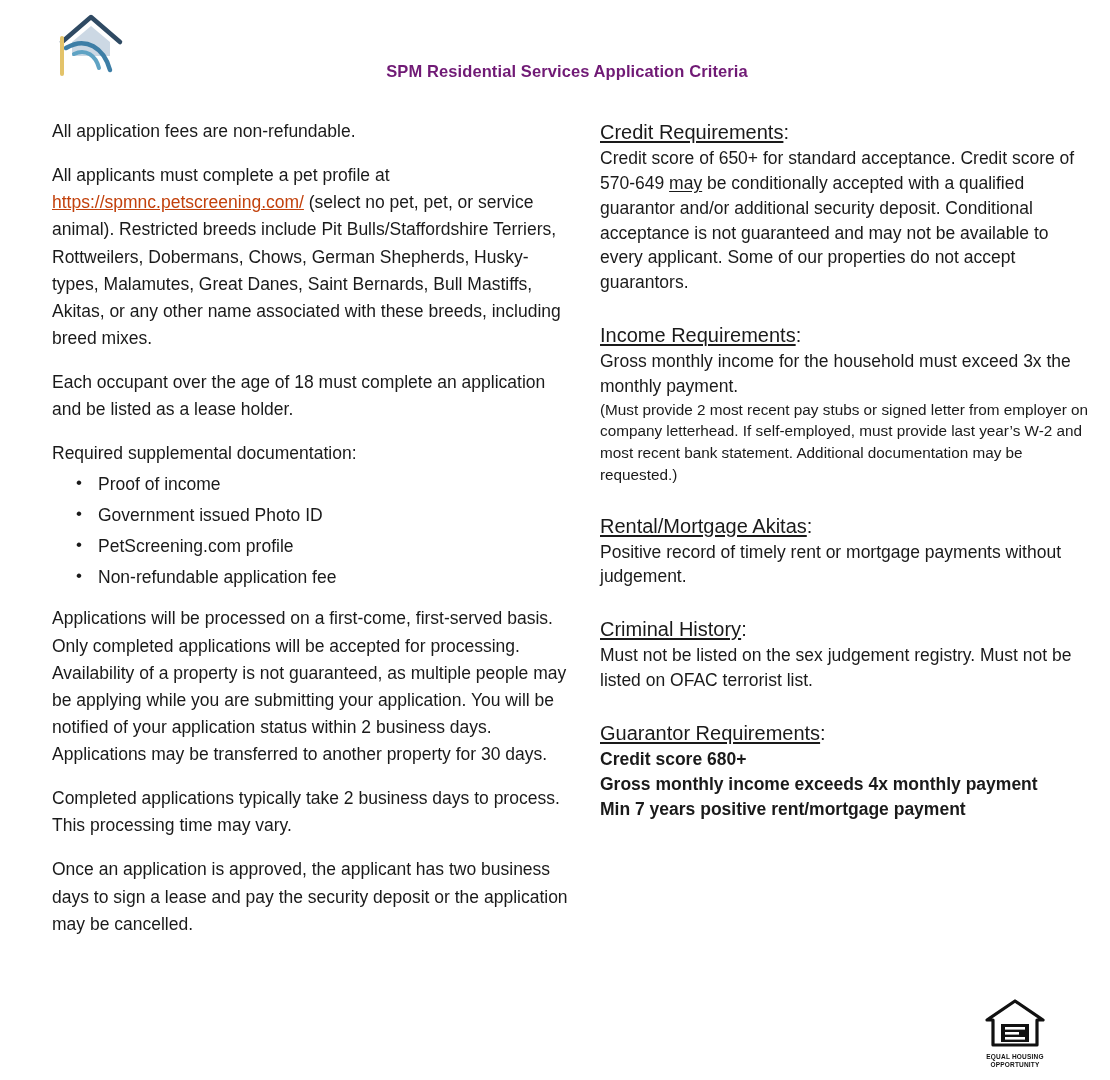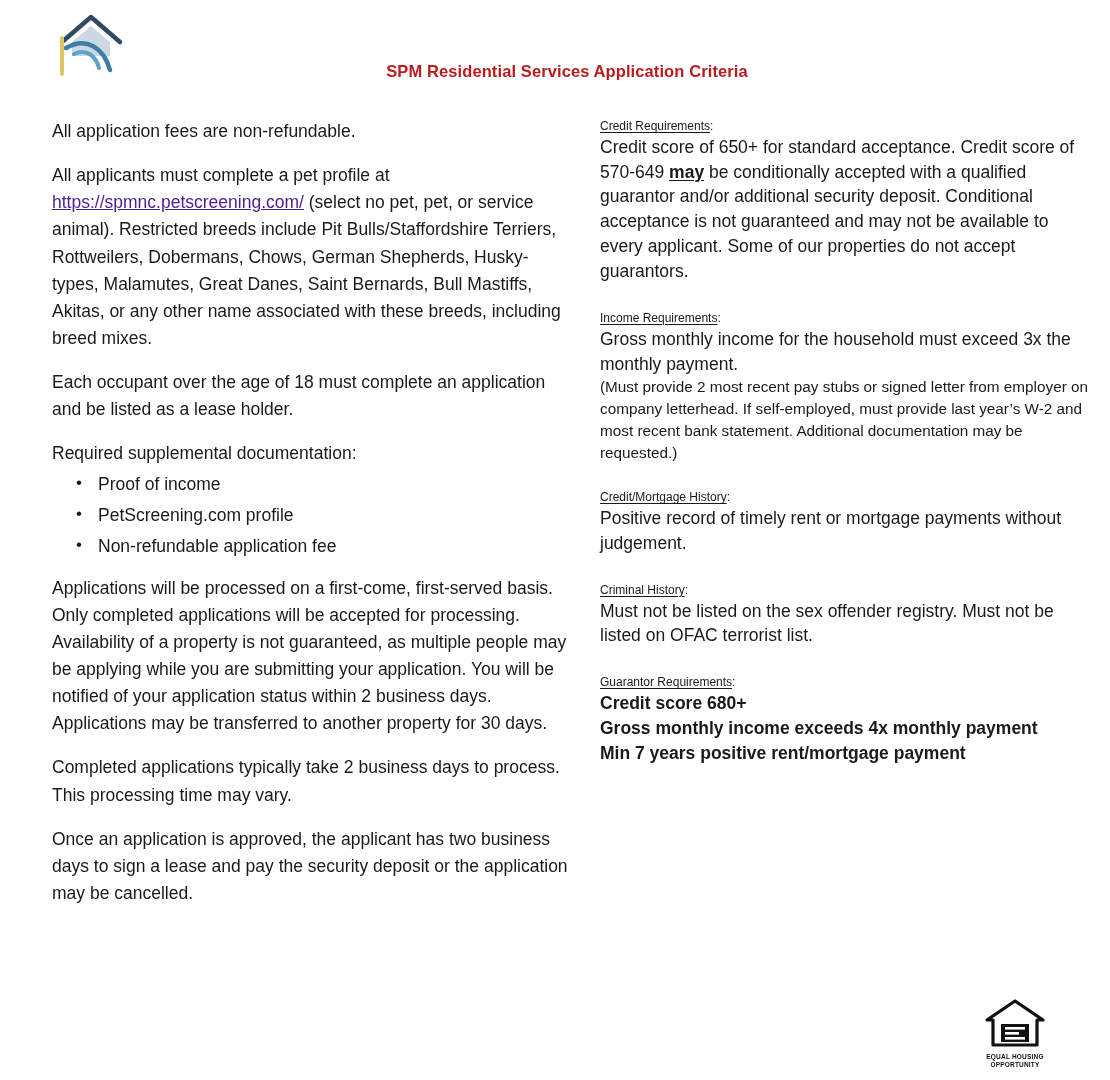--- a/index.html
+++ b/index.html
@@ -36,7 +36,7 @@
     text-align: center;
     font-size: 16.5px;
     font-weight: bold;
-    color: #b91c1c;
+    color: #701a75;
     text-decoration: underline;
     text-underline-offset: 3px;
     letter-spacing: 0.1px;

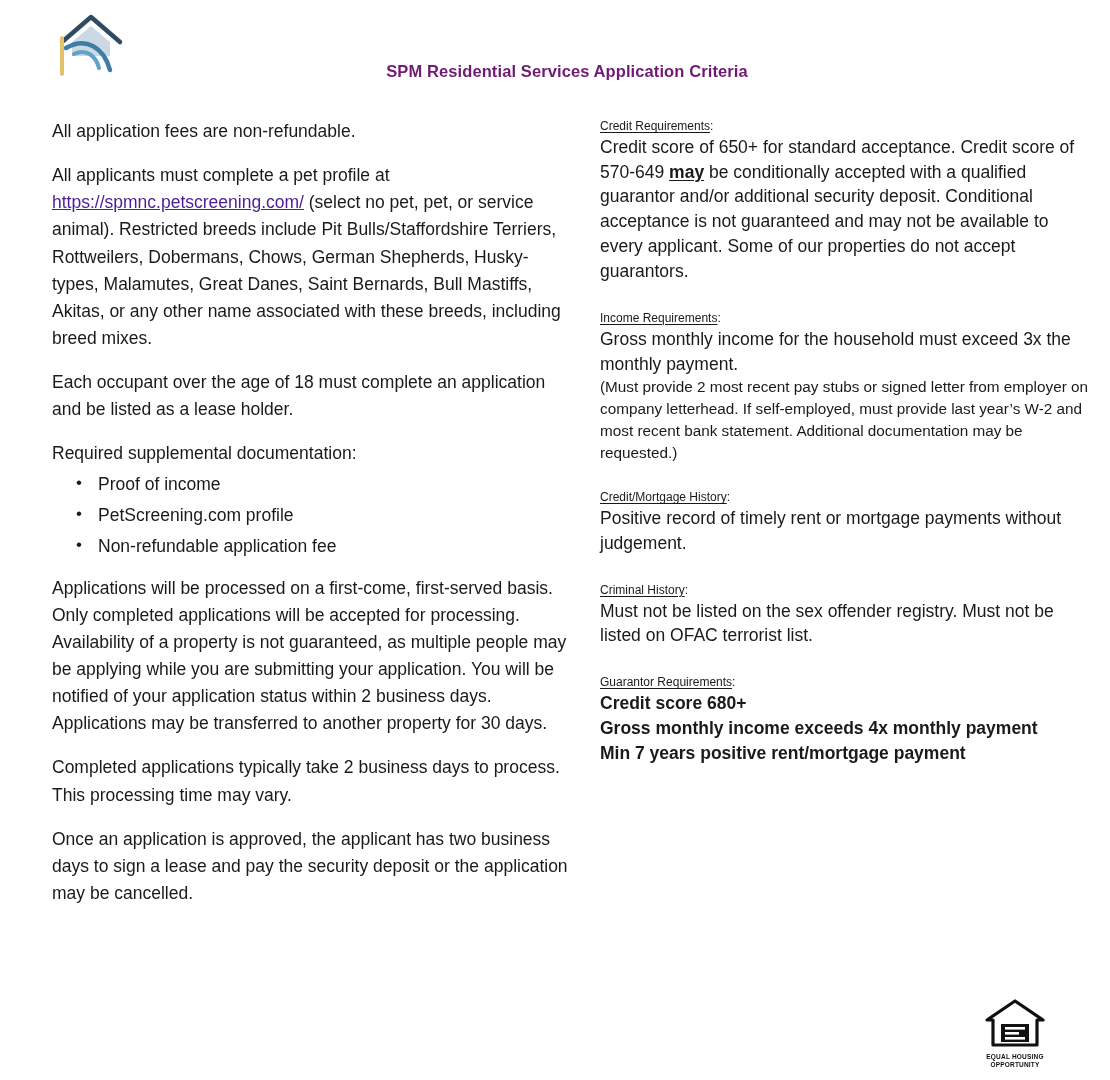--- a/index.html
+++ b/index.html
@@ -105,7 +105,7 @@
     margin-bottom: 26px;
   }
   .section-heading {
-    font-size: 12px;
+    font-size: 20px;
     line-height: 1.4;
   }
   .section-heading .underlined {

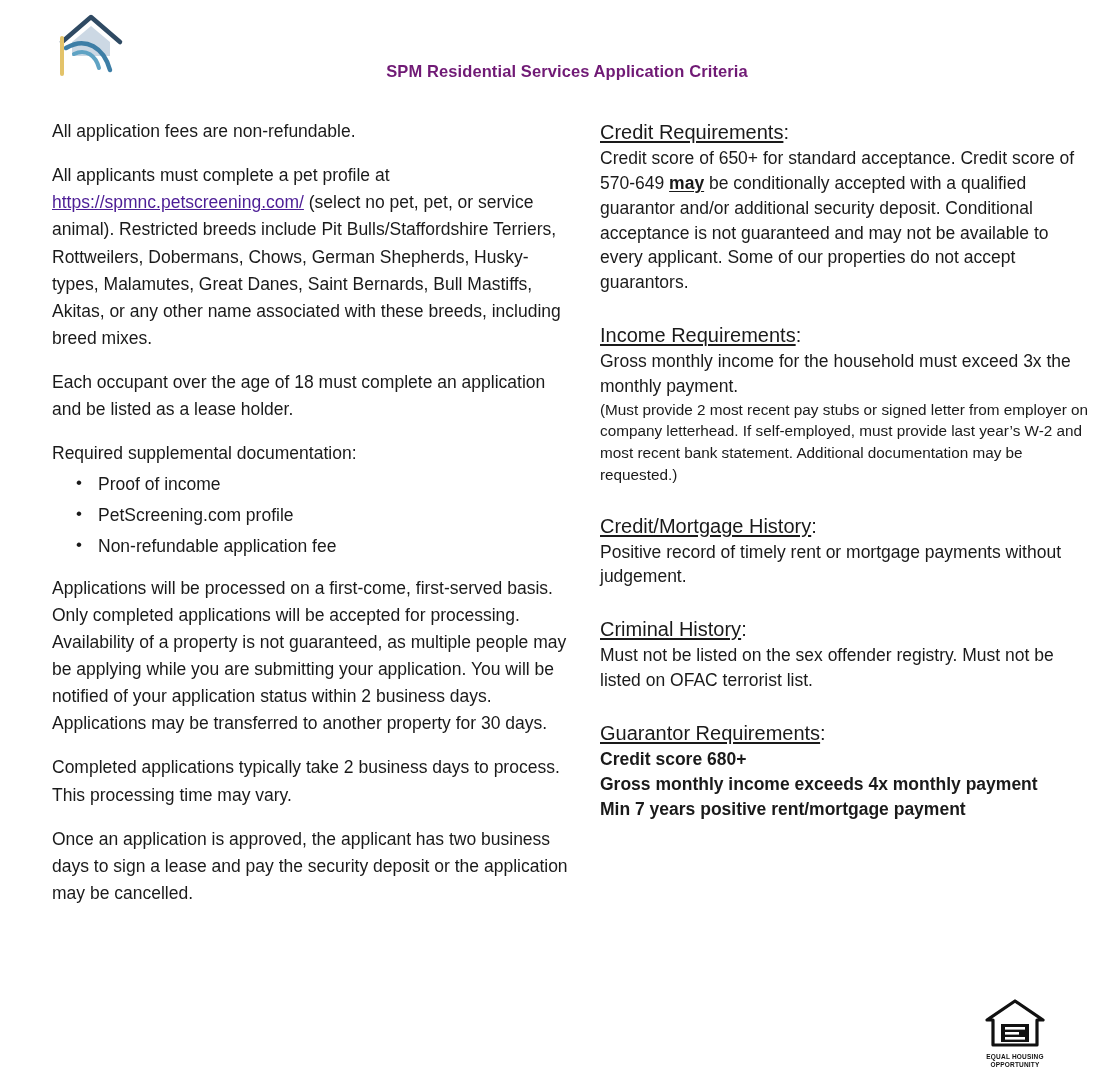--- a/index.html
+++ b/index.html
@@ -121,7 +121,7 @@
     line-height: 1.42;
   }
   .bold-underline {
-    font-weight: bold;
+    font-weight: normal;
     text-decoration: underline;
     text-underline-offset: 2px;
   }

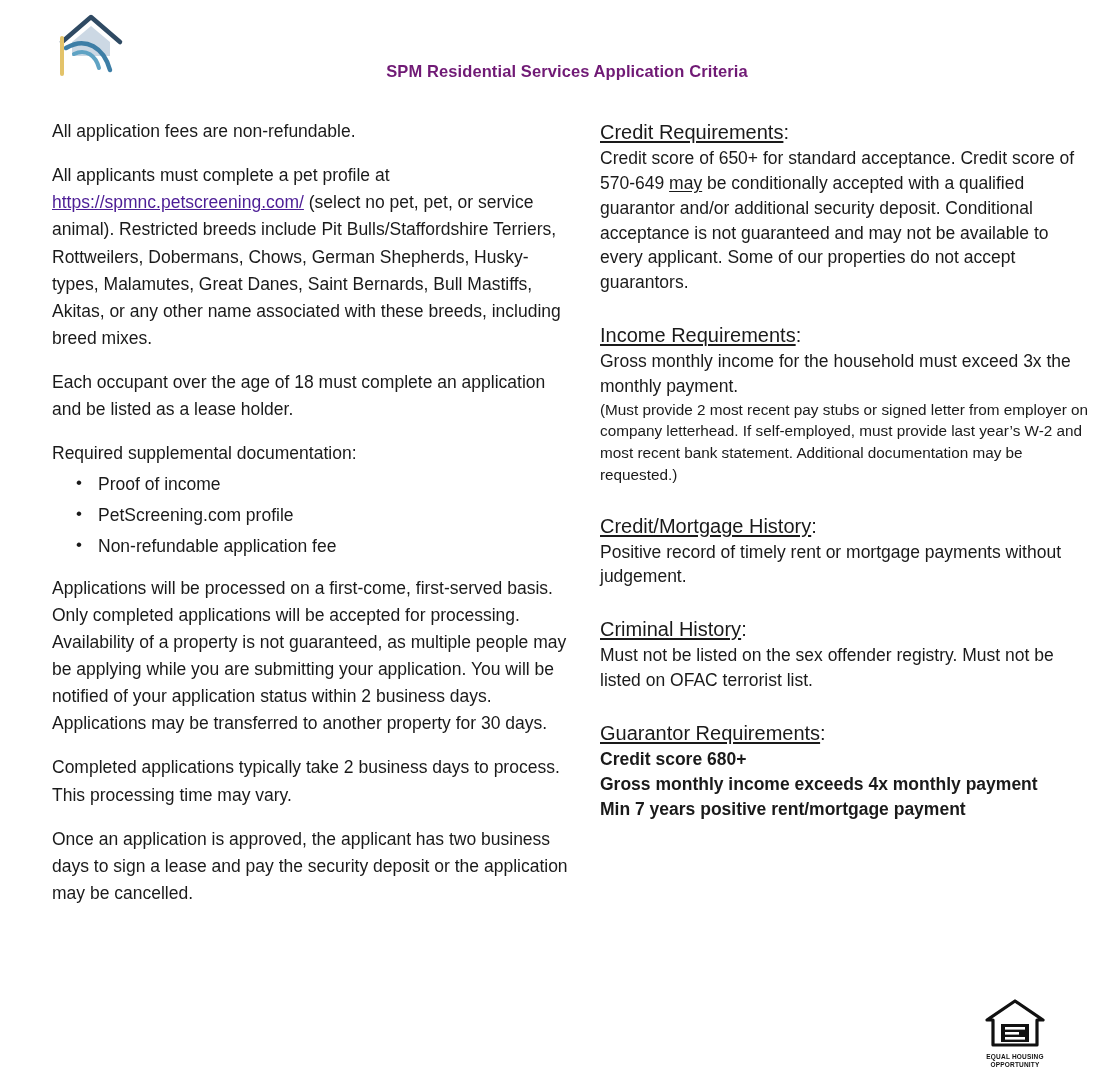--- a/index.html
+++ b/index.html
@@ -77,7 +77,7 @@
     margin-bottom: 6px;
   }
   a.link {
-    color: #4c1d95;
+    color: #c2410c;
     text-decoration: underline;
   }
 

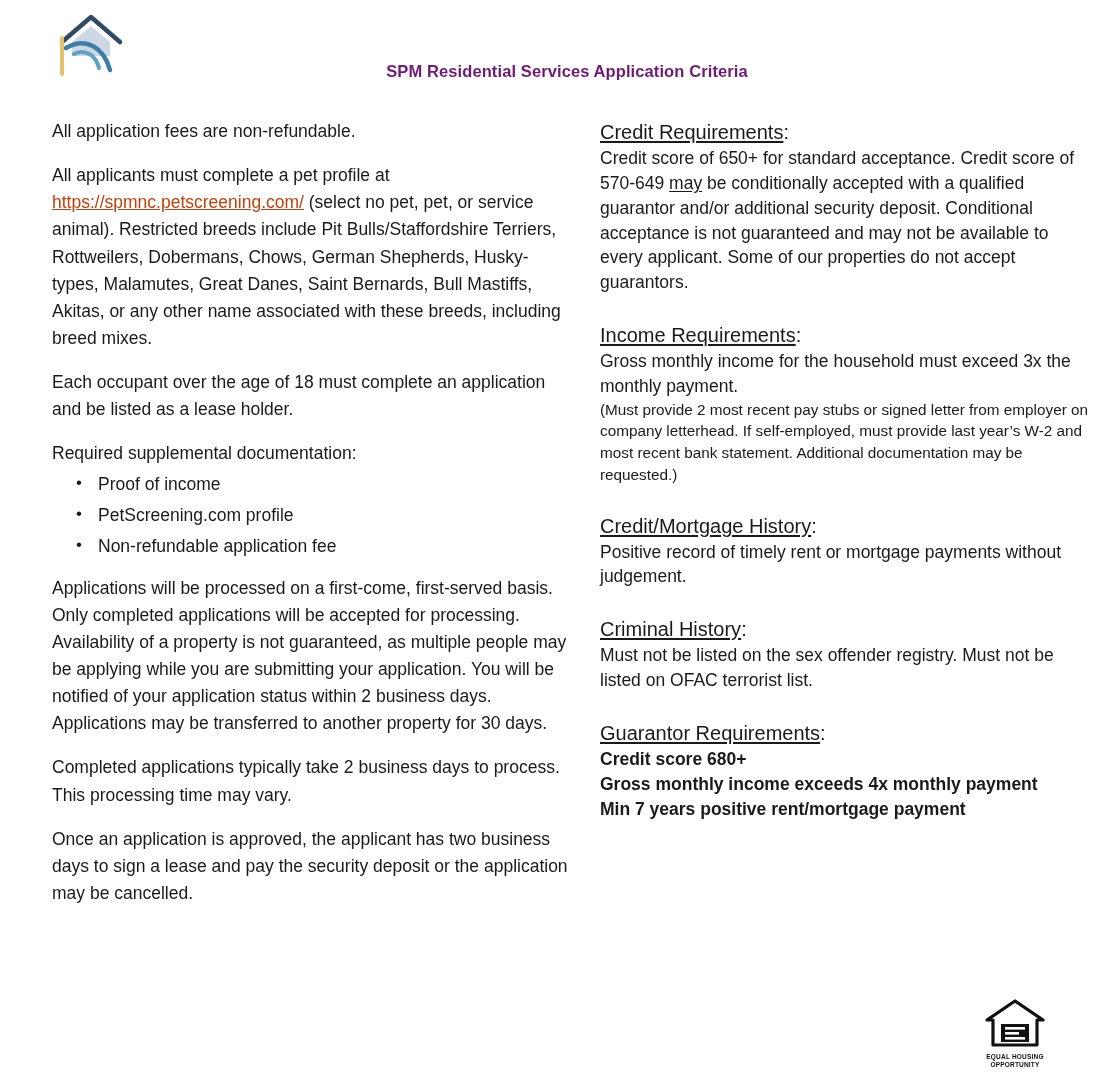--- a/index.html
+++ b/index.html
@@ -181,6 +181,7 @@
 
     <ul class="bullets">
       <li>Proof of income</li>
+      <li>Government issued Photo ID</li>
       <li>PetScreening.com profile</li>
       <li>Non-refundable application fee</li>
     </ul>

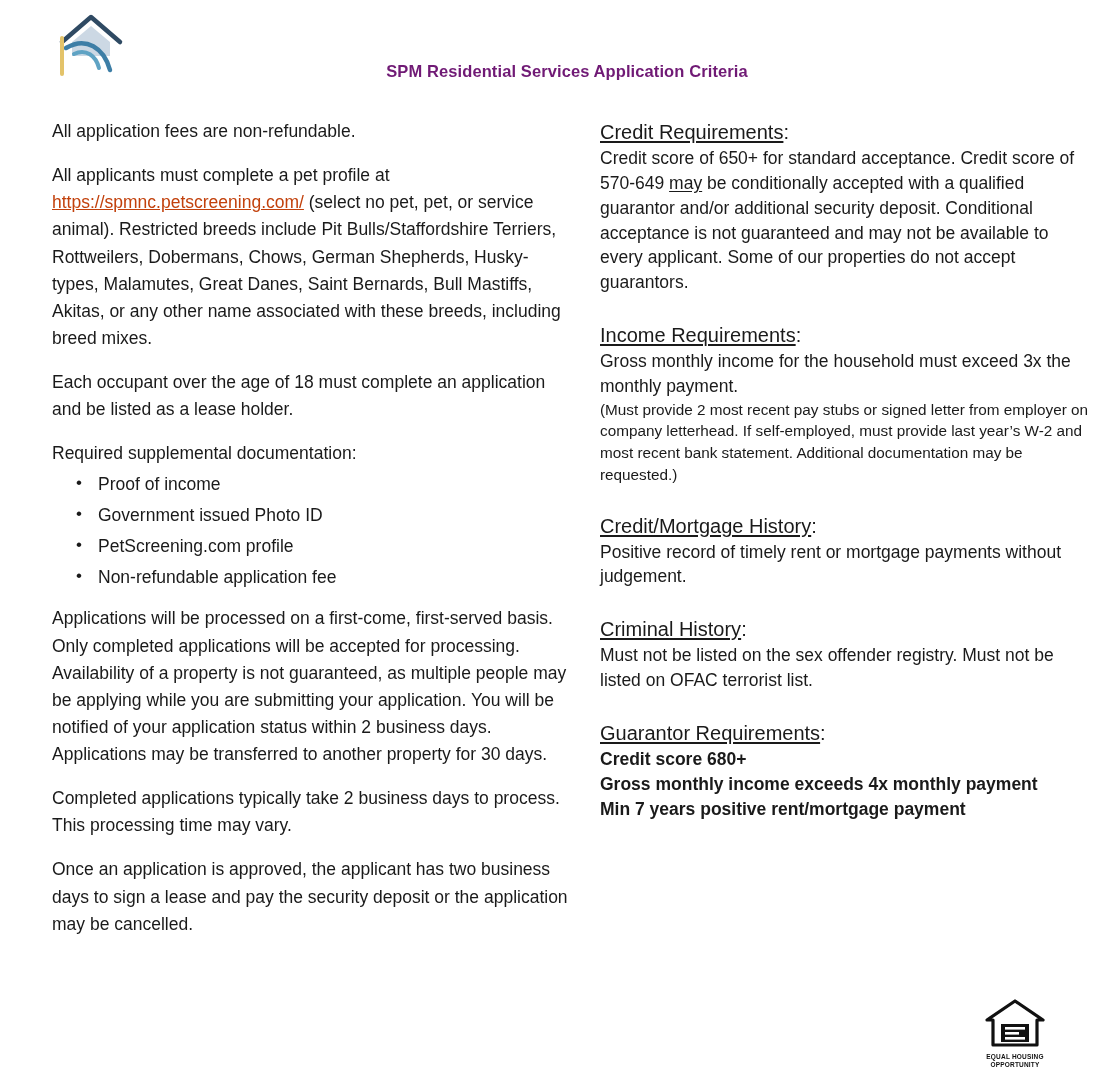--- a/index.html
+++ b/index.html
@@ -214,7 +214,7 @@
 
     <div class="section">
       <div class="section-heading">
-        <span class="underlined">Credit/Mortgage History</span><span>:</span>
+        <span class="underlined">Rental/Mortgage Akitas</span><span>:</span>
       </div>
       <div class="section-body">Positive record of timely rent or mortgage payments without judgement.</div>
     </div>

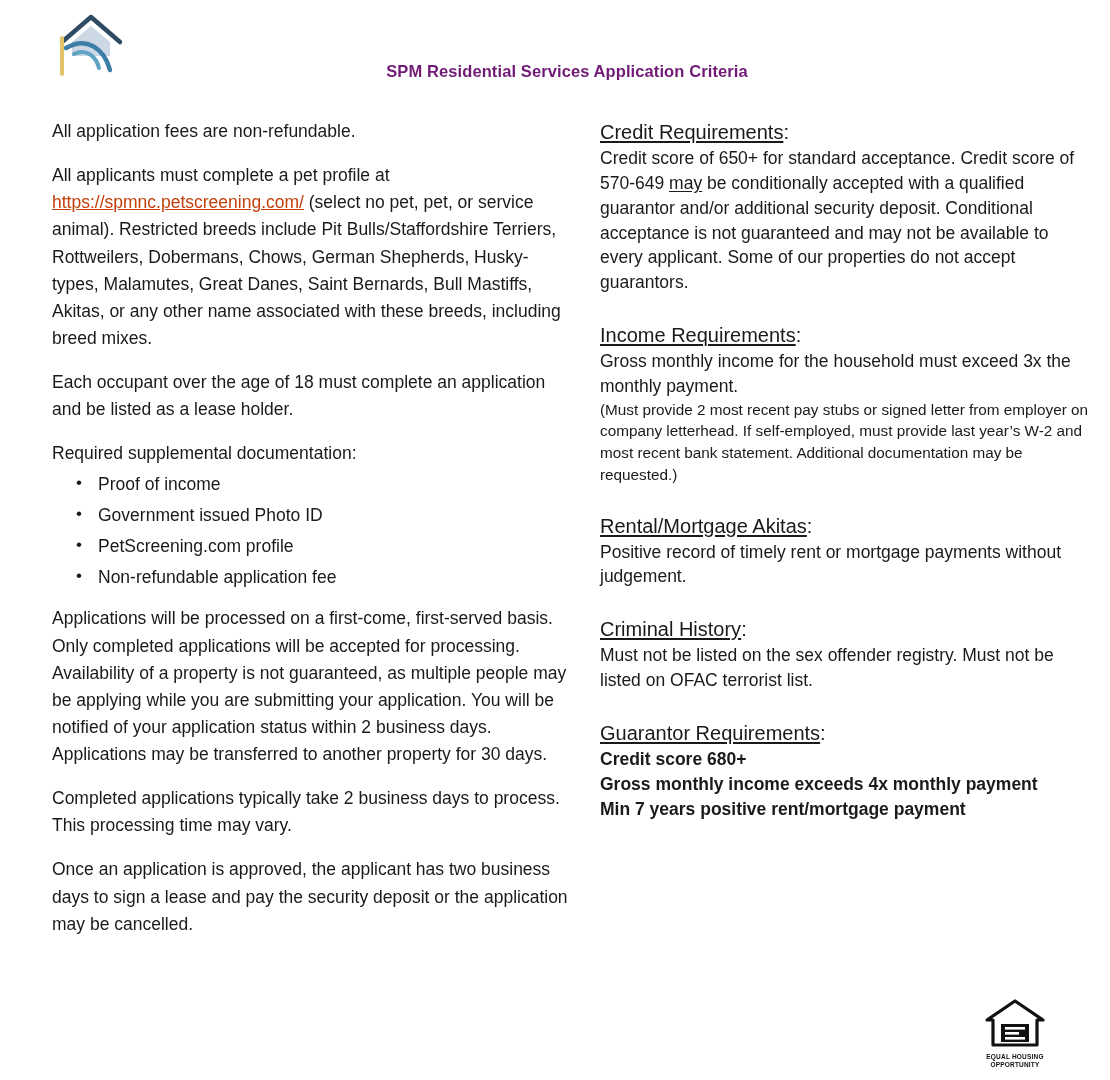--- a/index.html
+++ b/index.html
@@ -223,7 +223,7 @@
       <div class="section-heading">
         <span class="underlined">Criminal History</span><span>:</span>
       </div>
-      <div class="section-body">Must not be listed on the sex offender registry. Must not be listed on OFAC terrorist list.</div>
+      <div class="section-body">Must not be listed on the sex judgement registry. Must not be listed on OFAC terrorist list.</div>
     </div>
 
     <div class="section">

